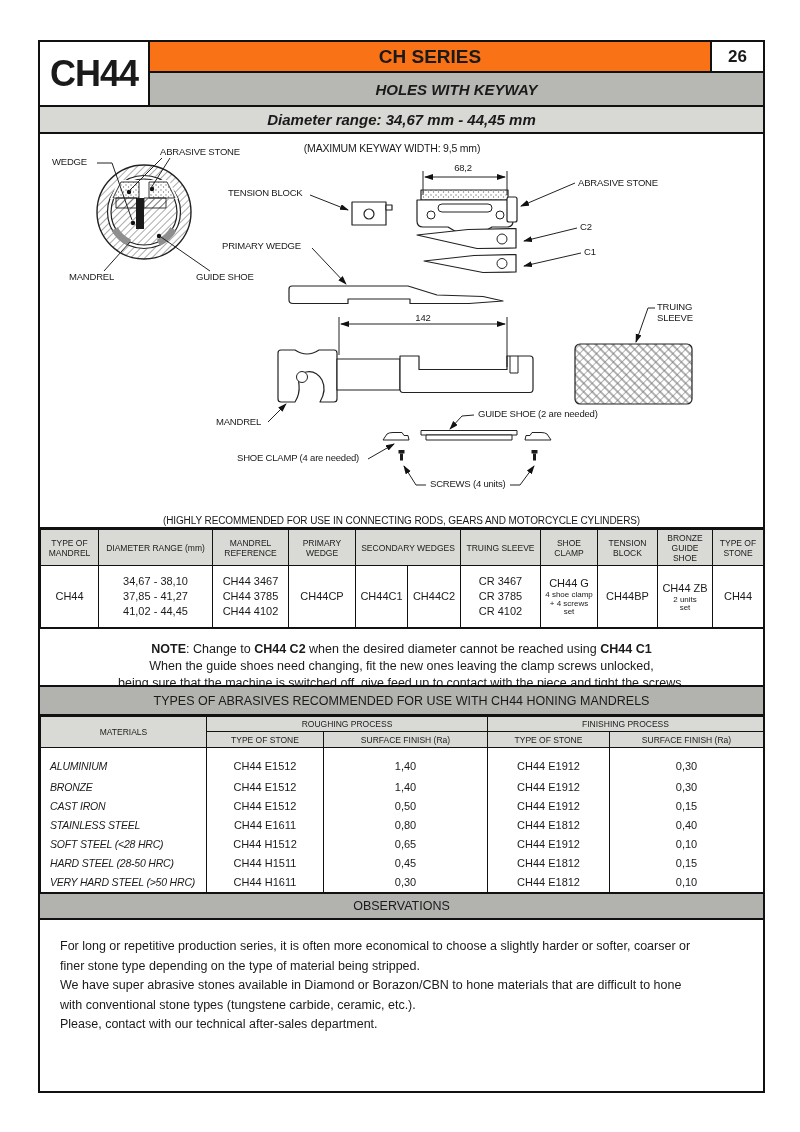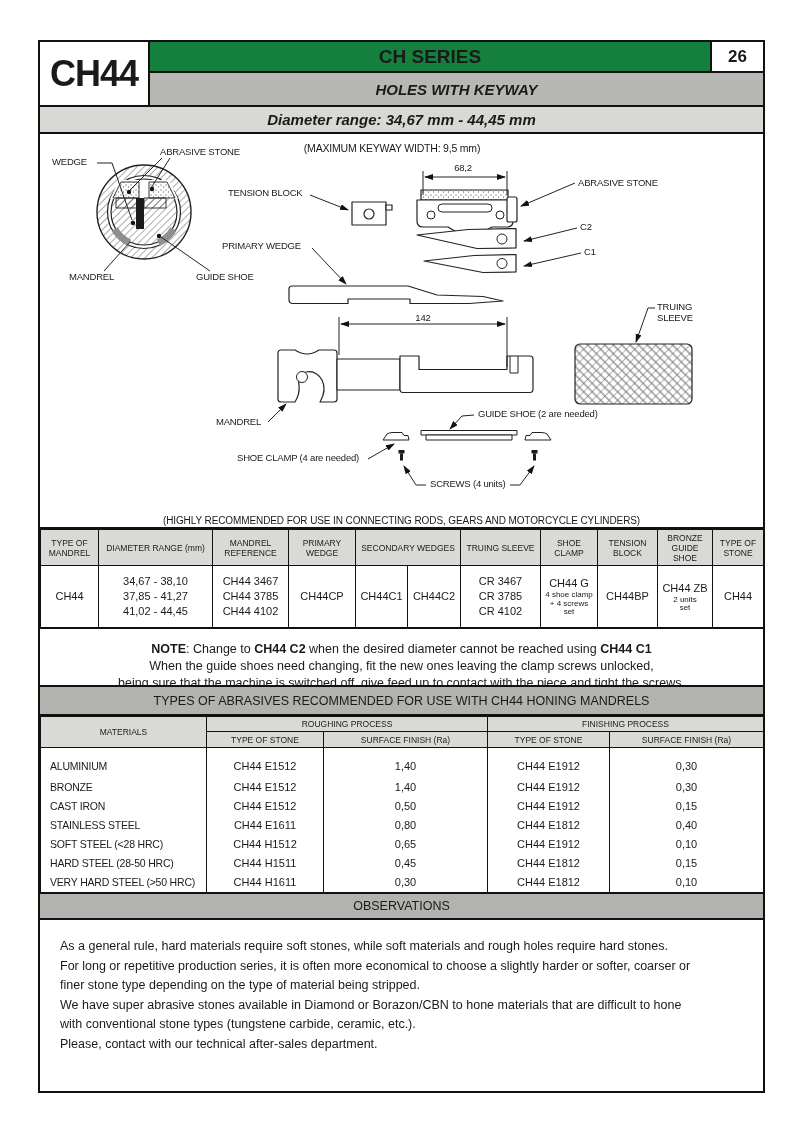--- a/index.html
+++ b/index.html
@@ -13,7 +13,7 @@
   .model-box { width:110px; border-right:2px solid #111; display:flex; align-items:center; justify-content:center; }
   .model-box .model { font-size:36px; font-weight:bold; letter-spacing:-1px; }
   .hdr-right { flex:1; display:flex; flex-direction:column; }
-  .series-bar { height:31px; background:#15803d; border-bottom:2px solid #111; display:flex; }
+  .series-bar { height:31px; background:#f97316; border-bottom:2px solid #111; display:flex; }
   .series-title { flex:1; display:flex; align-items:center; justify-content:center;
                   font-size:19px; font-weight:bold; letter-spacing:0px; }
   .page-box { width:53px; background:#fff; border-left:2px solid #111; display:flex;

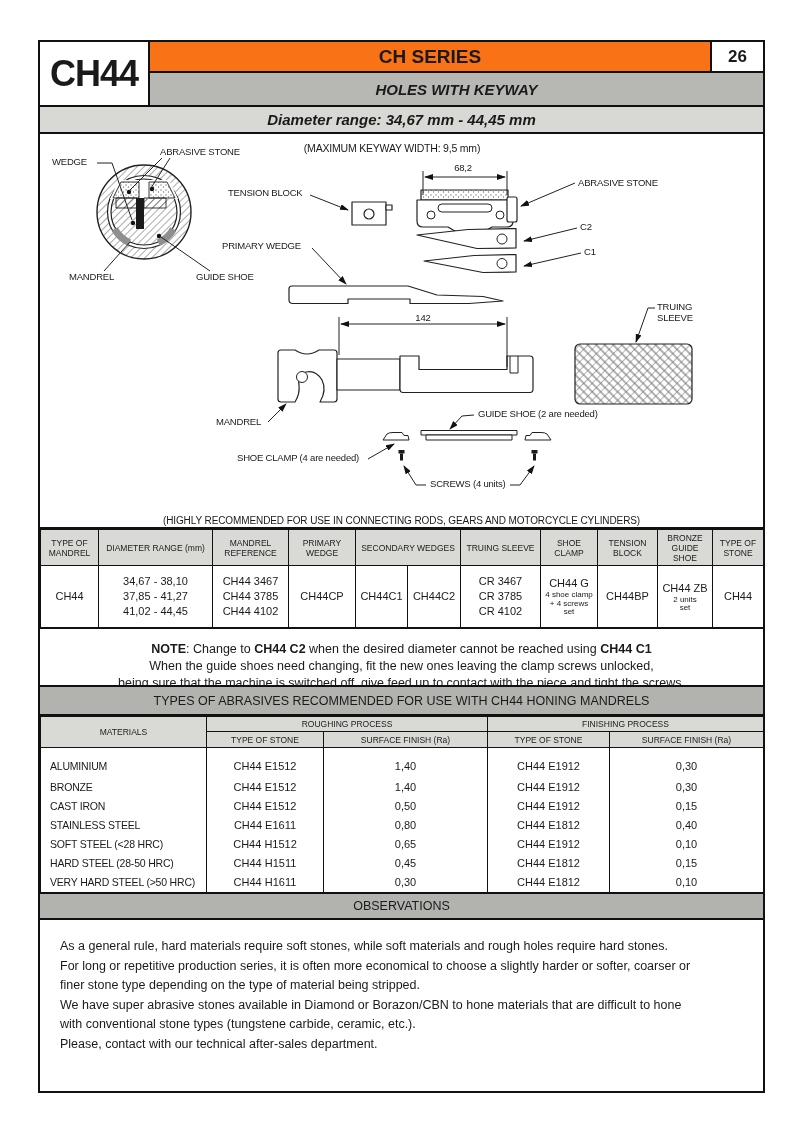--- a/index.html
+++ b/index.html
@@ -54,7 +54,7 @@
   table.atable { width:100%; height:100%; border-collapse:collapse; table-layout:fixed; }
   table.atable th { background:#d9d9d6; border:1px solid #111; font-size:8.5px; font-weight:normal; padding:1px; }
   table.atable td { border-left:1px solid #111; border-right:1px solid #111; font-size:11px; text-align:center; }
-  table.atable td.mat { text-align:left; padding-left:9px; font-size:10.5px; letter-spacing:-0.2px; }
+  table.atable td.mat { text-align:left; padding-left:9px; font-size:10.5px; letter-spacing:-0.2px;font-style:italic; }
   table.atable tr.first td { padding-top:6px; }
 
   

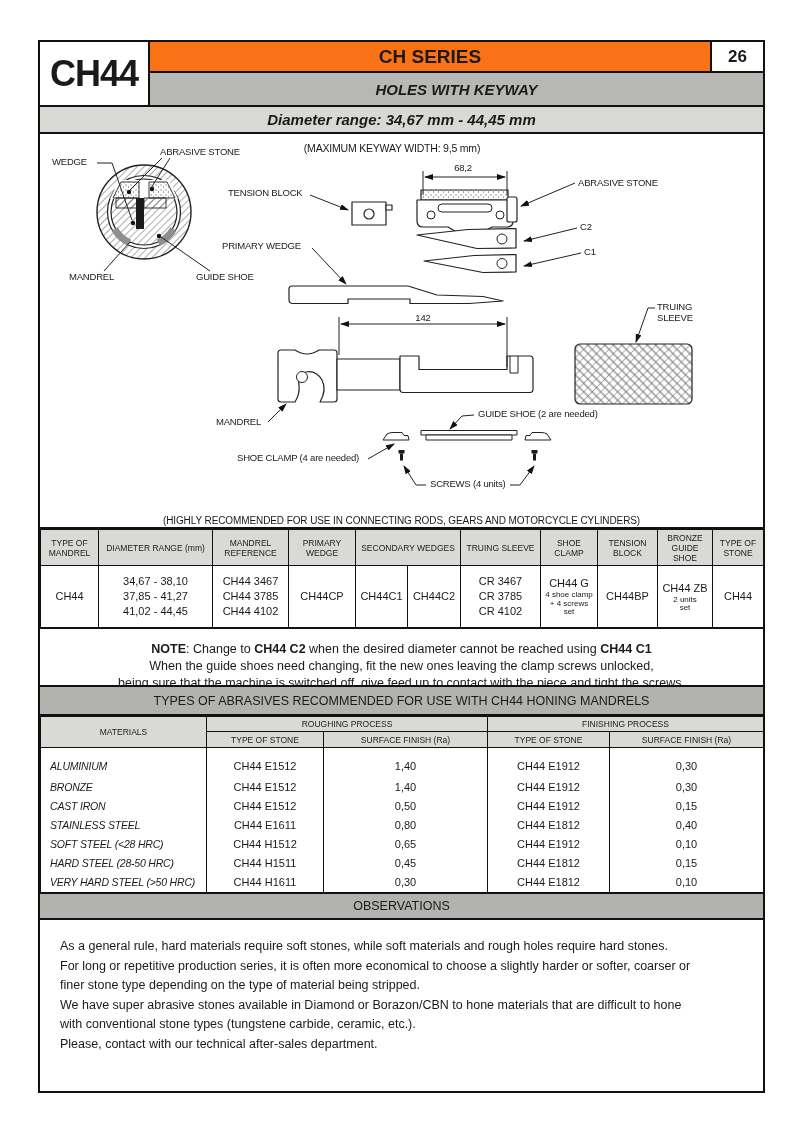--- a/index.html
+++ b/index.html
@@ -354,7 +354,6 @@
 
     <div class="obs-bar">OBSERVATIONS</div>
     <div class="obs-box">
-      <div>As a general rule, hard materials require soft stones, while soft materials and rough holes require hard stones.</div>
       <div>For long or repetitive production series, it is often more economical to choose a slightly harder or softer, coarser or</div>
       <div>finer stone type depending on the type of material being stripped.</div>
       <div>We have super abrasive stones available in Diamond or Borazon/CBN to hone materials that are difficult to hone</div>

